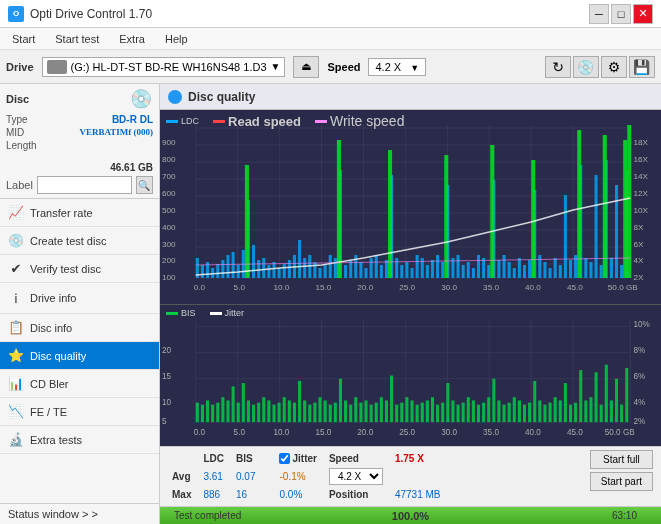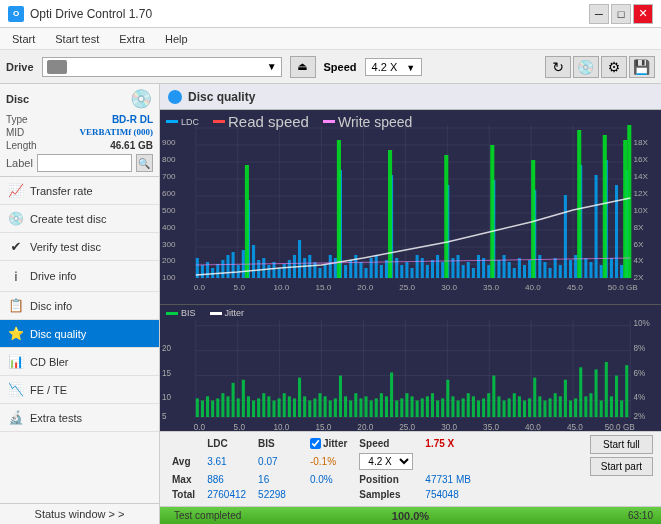--- a/index.html
+++ b/index.html
@@ -264,6 +264,7 @@
   <span class="drive-label">Drive</span>
   <div class="drive-select">
     <div class="drive-icon"></div>
+    <span class="drive-select-text">(G:)  HL-DT-ST BD-RE  WH16NS48 1.D3</span>
     <span style="margin-left:auto; font-size:10px;">▼</span>
   </div>
   <div class="eject-btn">⏏</div>

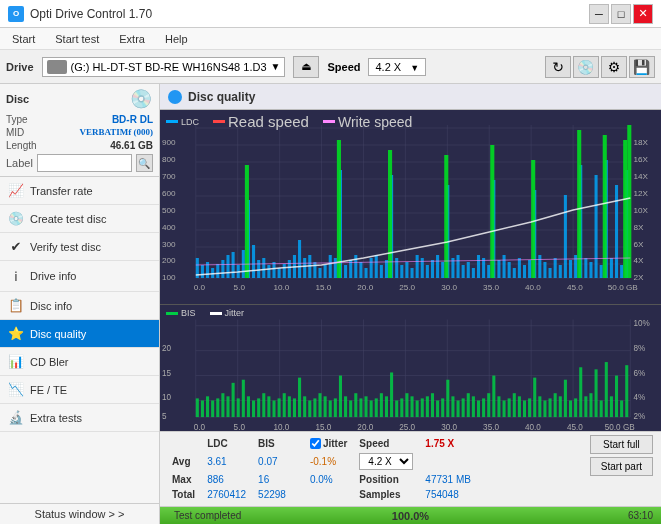--- a/index.html
+++ b/index.html
@@ -371,7 +371,7 @@
           </span>
           <span class="legend-item">
             <span class="legend-color" style="background:#ff4444;"></span>
-            <span style="color:#ccc;font-size:15px;">Read speed</span>
+            <span style="color:#ccc;font-size:13px;font-weight:bold;">Read speed</span>
           </span>
           <span class="legend-item">
             <span class="legend-color" style="background:#ff88ff;"></span>

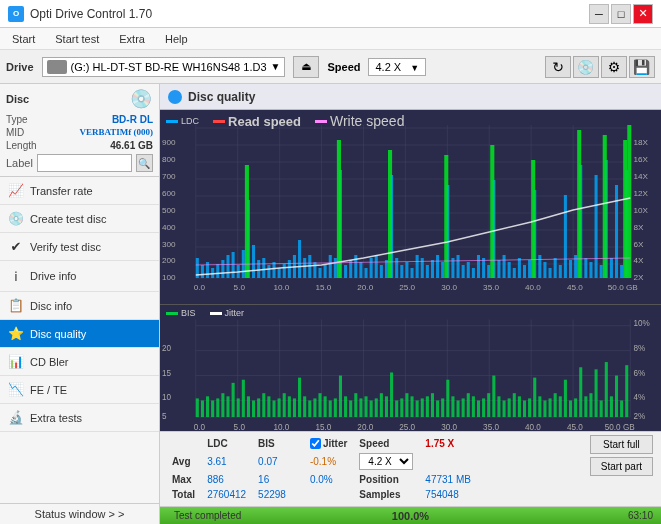--- a/index.html
+++ b/index.html
@@ -96,7 +96,7 @@
     .disc-info-row { display: flex; justify-content: space-between; margin-bottom: 2px; font-size: 10px; }
     .disc-info-label { color: #555; }
     .disc-info-value { color: #0066cc; font-weight: bold; }
-    .disc-info-value.black { color: #333; }
+    .disc-info-value.black { color: #333; margin-top: 22px; }
     .label-row { display: flex; align-items: center; gap: 4px; margin-top: 3px; }
     .label-input { border: 1px solid #aaa; background: white; width: 95px; height: 18px; font-size: 10px; padding: 1px 3px; }
     .label-btn { width: 20px; height: 18px; background: #e0e0e0; border: 1px solid #aaa; display: flex; align-items: center; justify-content: center; cursor: pointer; font-size: 10px; }

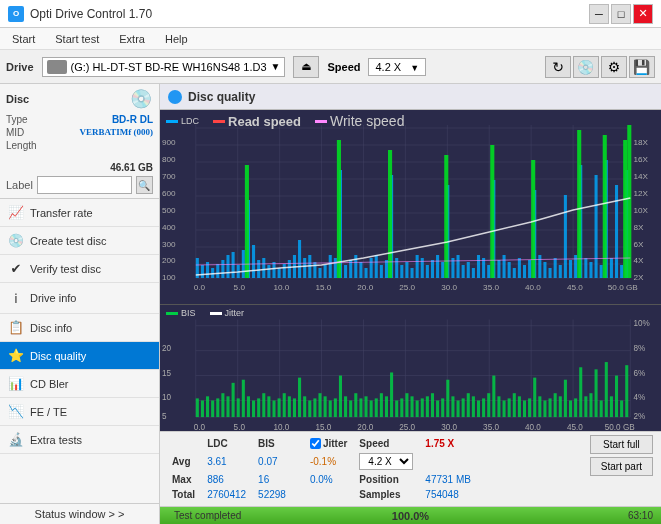--- a/index.html
+++ b/index.html
@@ -726,15 +726,6 @@
           <td class="stats-header">Position</td>
           <td class="stats-value pos-val">47731 MB</td>
         </tr>
-        <tr>
-          <td class="stats-header">Total</td>
-          <td class="stats-value">2760412</td>
-          <td class="stats-value">52298</td>
-          <td></td>
-          <td></td>
-          <td class="stats-header">Samples</td>
-          <td class="stats-value">754048</td>
-        </tr>
       </tbody>
         </table>
 

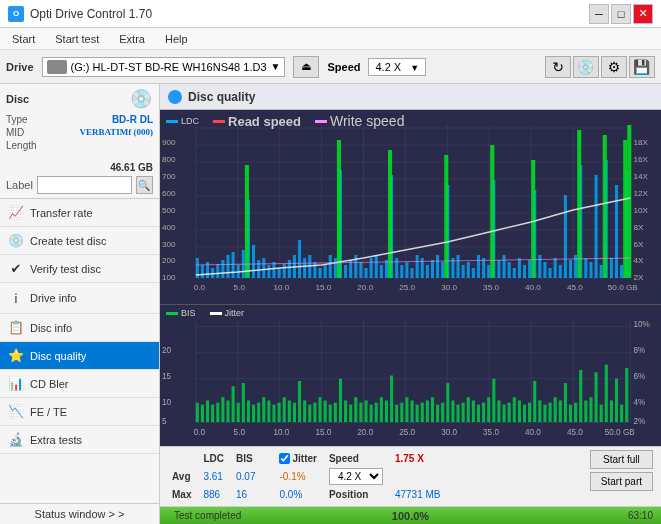--- a/index.html
+++ b/index.html
@@ -127,7 +127,6 @@
       cursor: pointer;
       font-size: 11px;
       color: #333;
-      justify-content: center;
     }
 
     

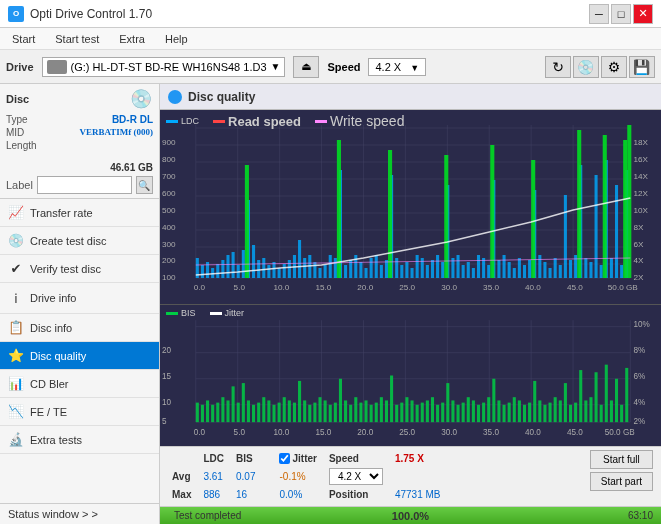--- a/index.html
+++ b/index.html
@@ -212,7 +212,7 @@
     }
     .progress-right {
       position: absolute;
-      right: 8px;
+      right: 24px;
       font-size: 10px;
       color: #333;
       z-index: 1;

